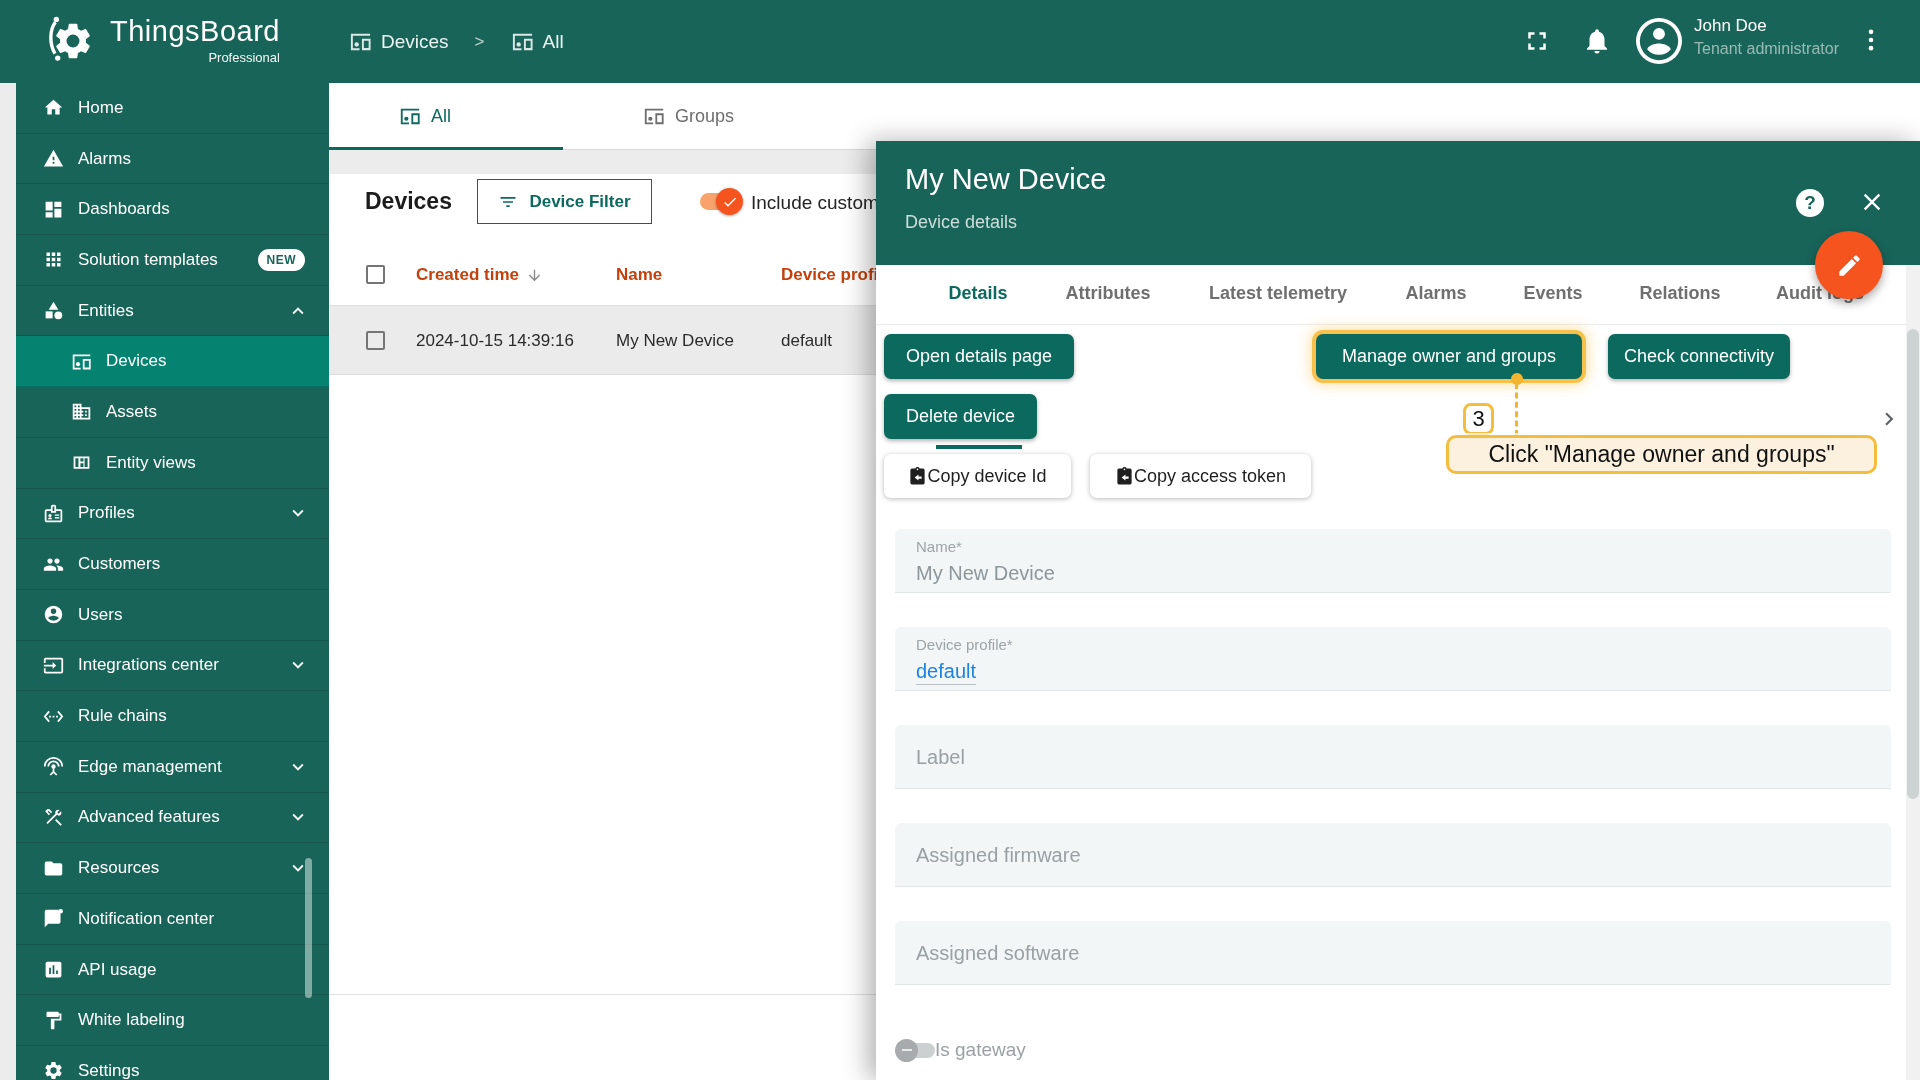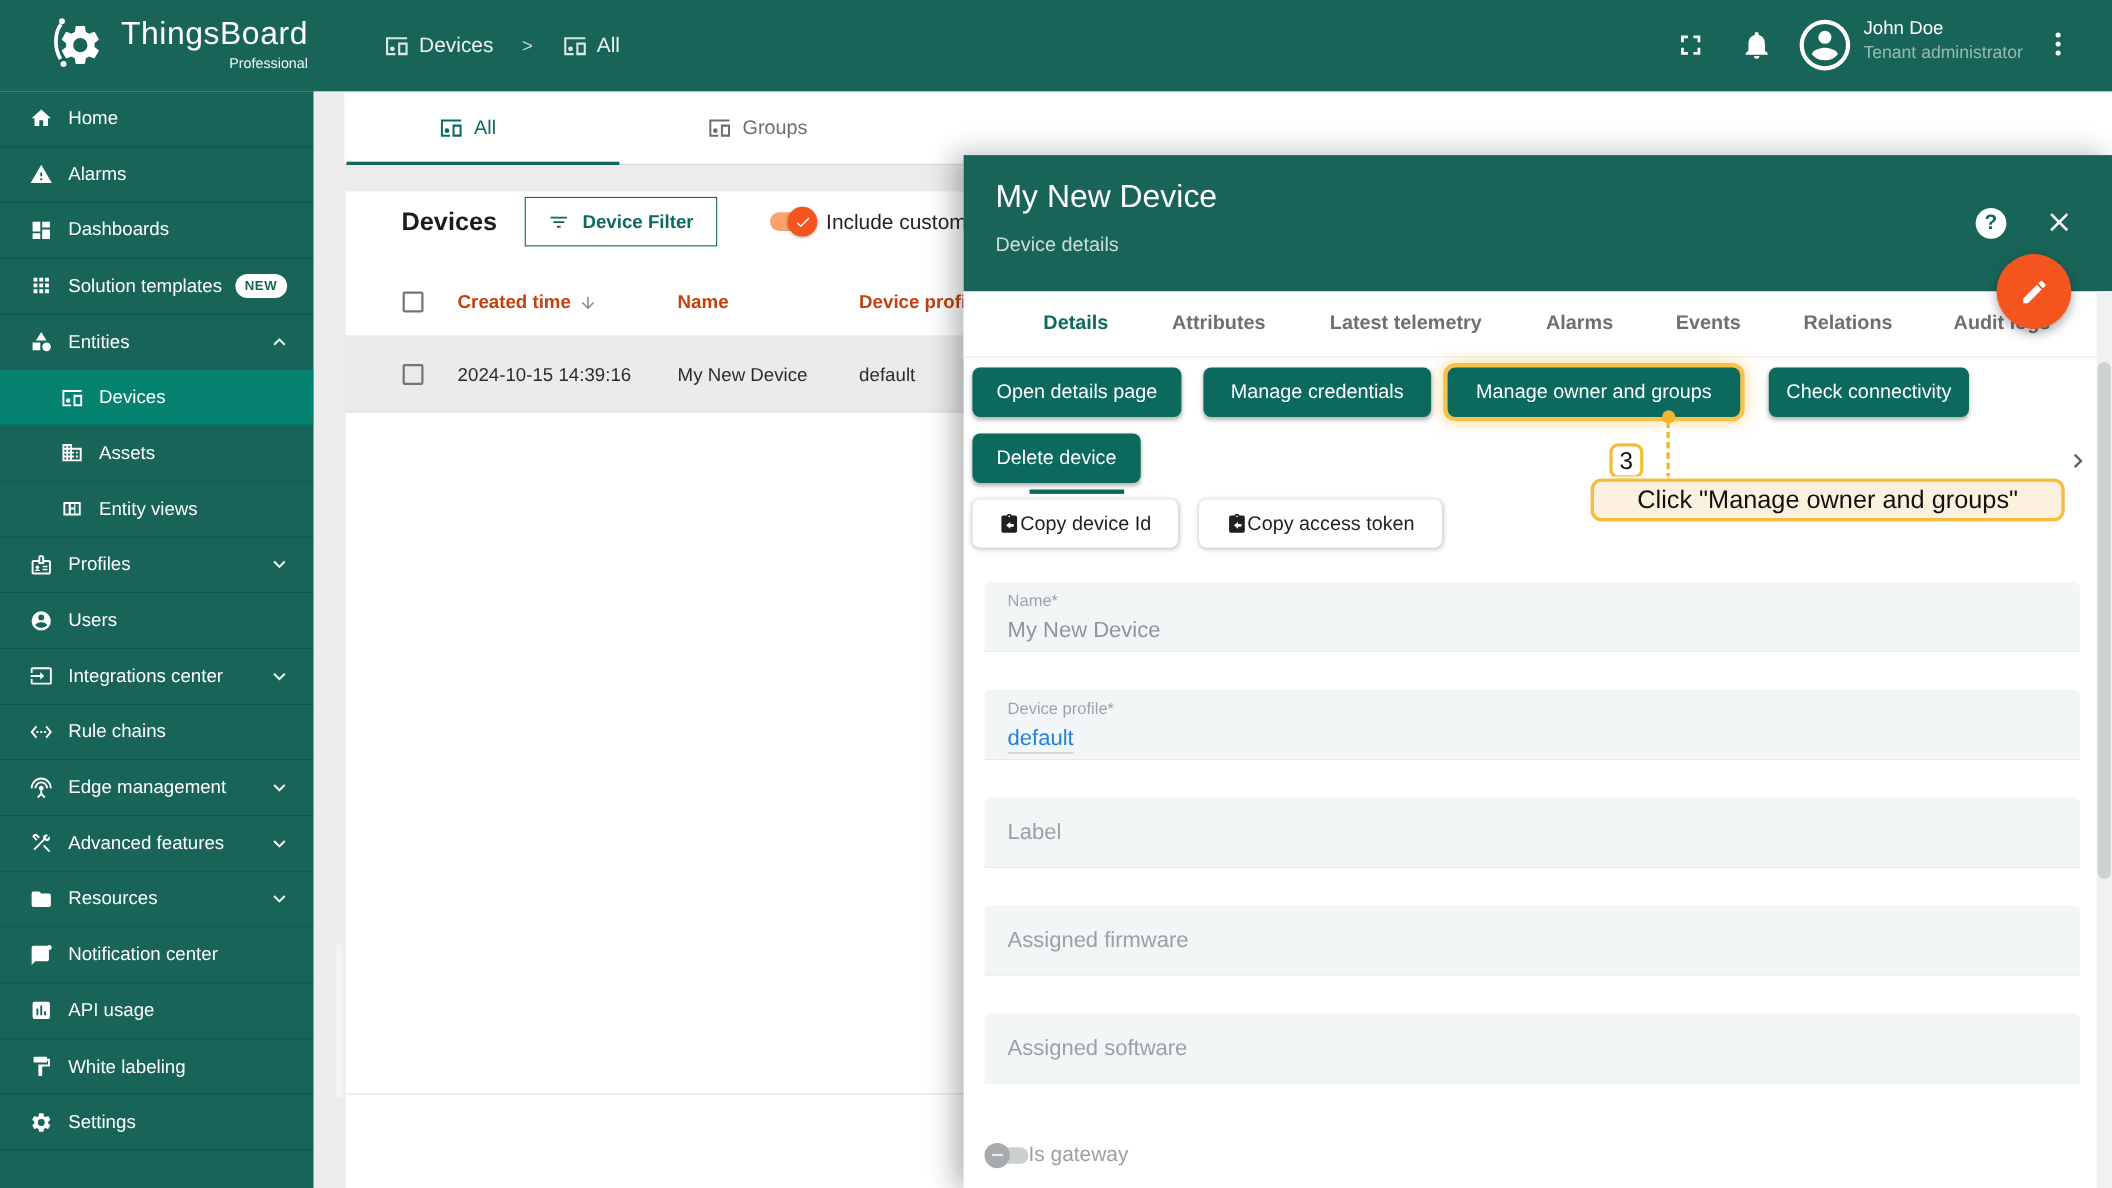--- a/index.html
+++ b/index.html
@@ -29,7 +29,7 @@
   .urole{position:absolute;left:1694px;top:40px;font-size:16px;color:rgba(255,255,255,.55)}
 
   
-  .sidebar{position:absolute;left:0;top:83px;width:285px;height:997px;background:var(--teal);z-index:15;overflow:hidden}
+  .sidebar{position:absolute;left:16px;top:83px;width:313px;height:997px;background:var(--teal);z-index:15;overflow:hidden}
   .sitem{height:50.7px;display:flex;align-items:center;padding-left:27px;
          border-bottom:1px solid rgba(0,0,0,.14);color:#fff;font-size:17px;font-weight:500;position:relative;cursor:pointer}
   .sitem .icn{width:21px;height:21px;fill:#fff;margin-right:14px;flex:none}

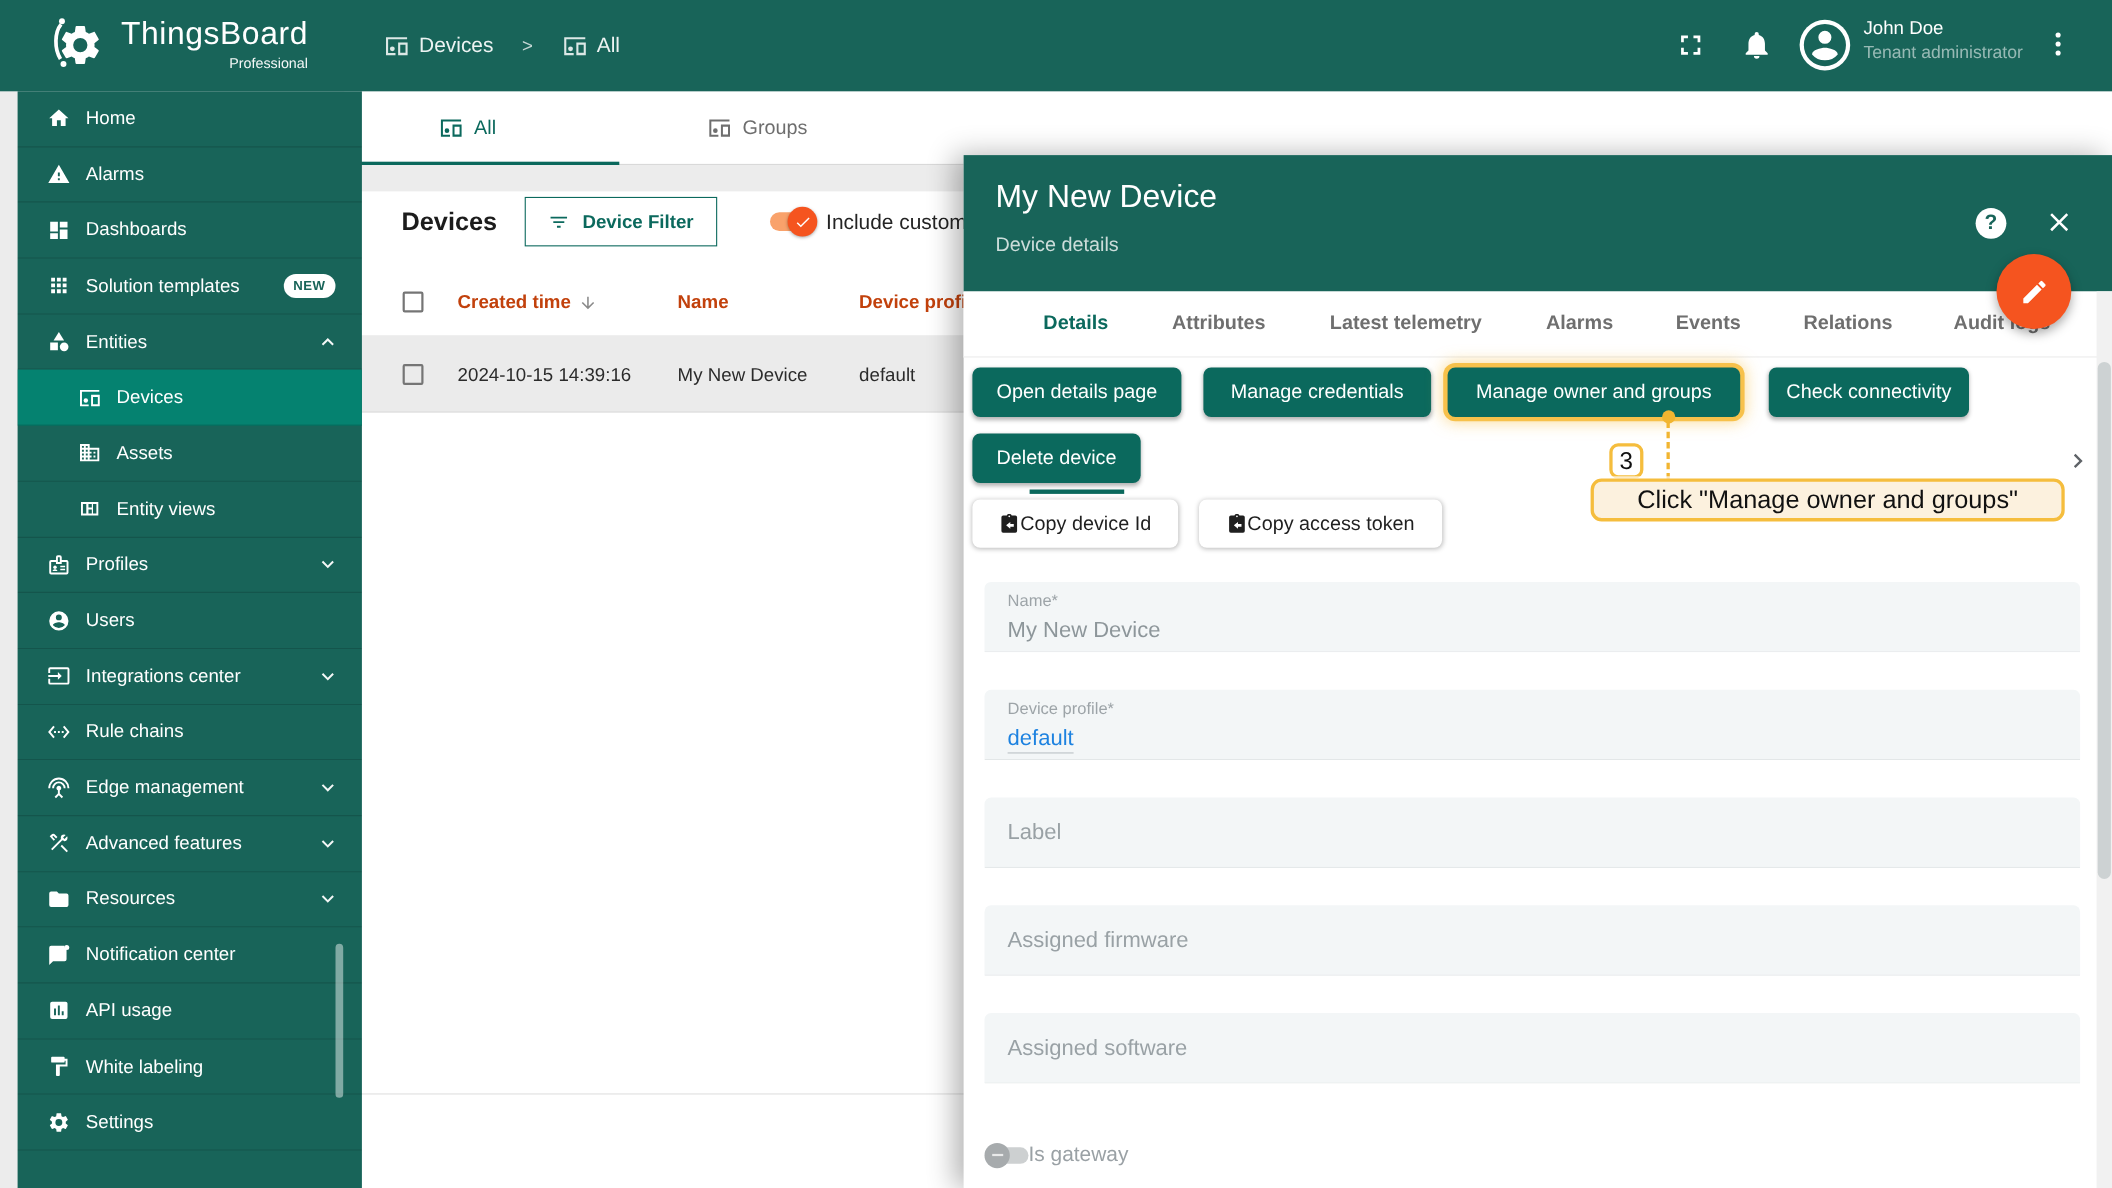--- a/index.html
+++ b/index.html
@@ -528,7 +528,6 @@
   </div>
 
   <button class="gbtn" style="left:8px;top:193px;width:190px">Open details page</button>
-  <button class="gbtn" style="left:218px;top:193px;width:207px">Manage credentials</button>
   <button class="gbtn hl" style="left:440px;top:193px;width:266px">Manage owner and groups</button>
   <button class="gbtn" style="left:732px;top:193px;width:182px">Check connectivity</button>
   <button class="gbtn" style="left:8px;top:253px;width:153px">Delete device</button>

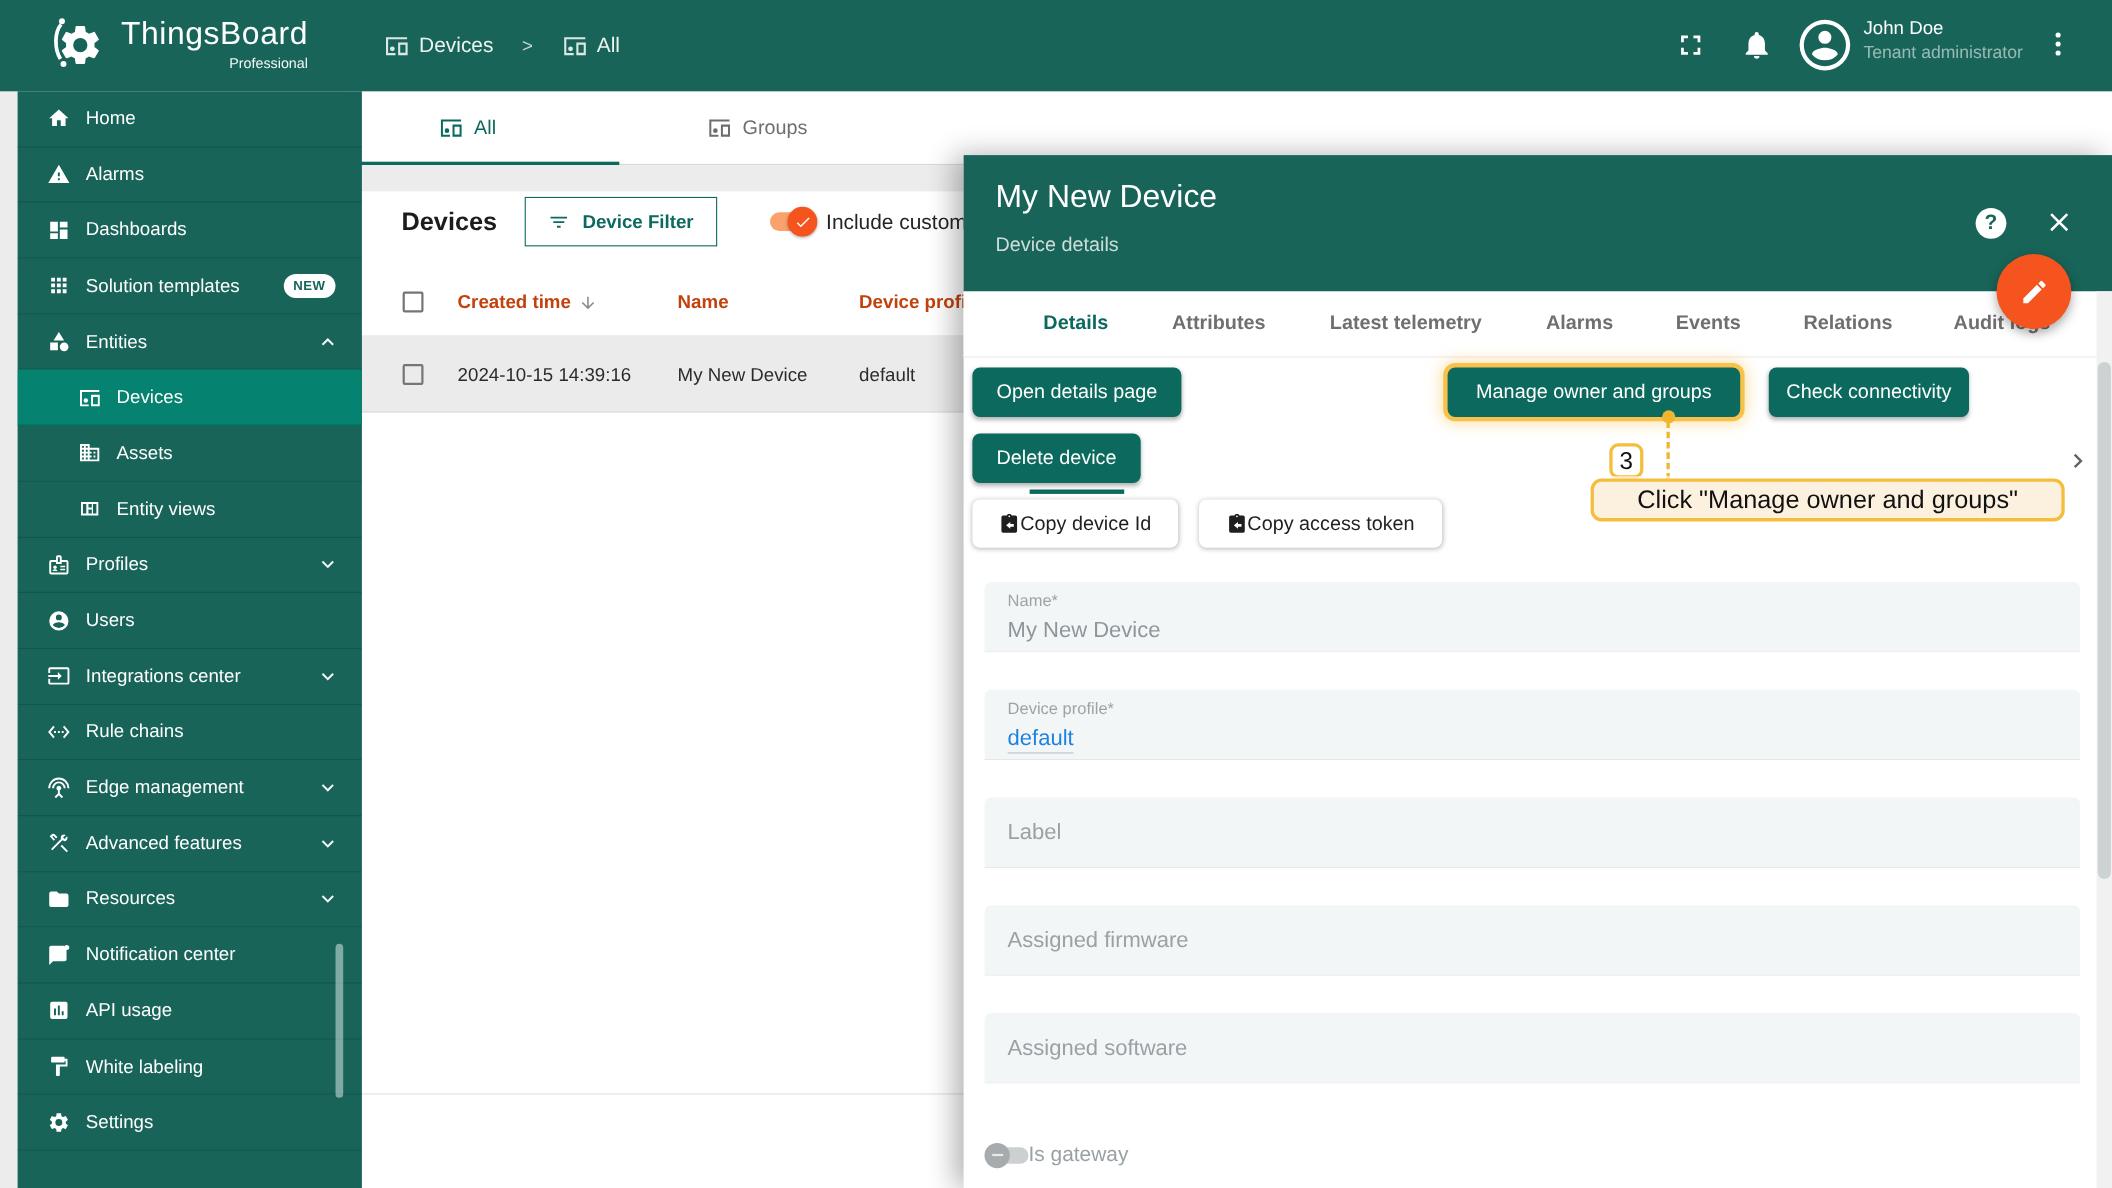--- a/index.html
+++ b/index.html
@@ -351,6 +351,12 @@
     </div>
   <div class="sitem">
       <svg class="icn">
+        <use href="#i-people"></use>
+      </svg>
+      <span>Customers</span>
+    </div>
+  <div class="sitem">
+      <svg class="icn">
         <use href="#i-person"></use>
       </svg>
       <span>Users</span>

